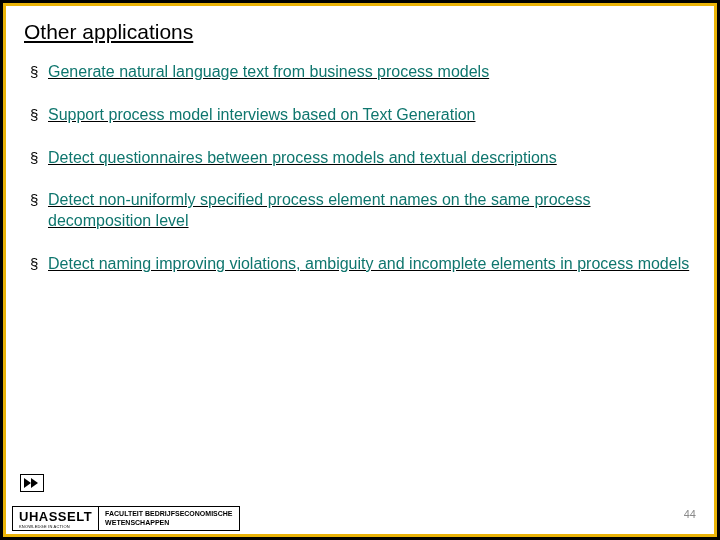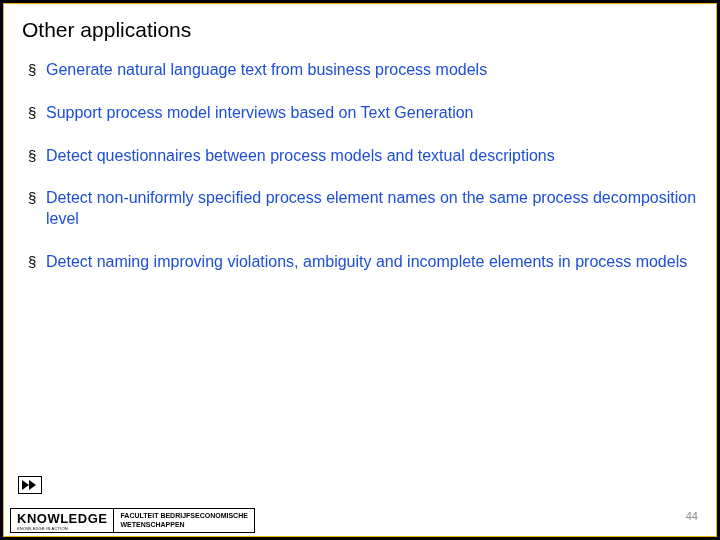--- a/index.html
+++ b/index.html
@@ -17,8 +17,9 @@
       right: 3px;
       bottom: 3px;
       background: #fff;
-      border: 1px solid #eab308;
+      border: 3px solid #eab308;
       padding: 12px 18px 0 18px;
+      text-decoration: underline;
     }
     .title {
       font-size: 21px;

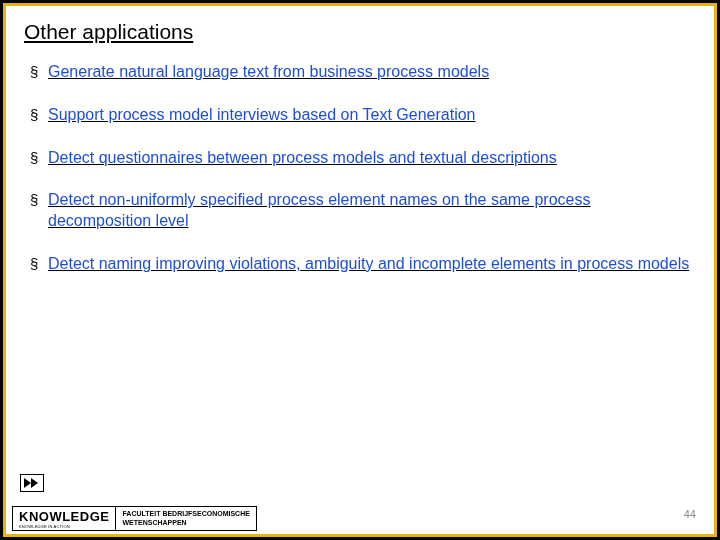--- a/index.html
+++ b/index.html
@@ -37,7 +37,7 @@
       margin-bottom: 22px;
       font-size: 16px;
       line-height: 1.3;
-      color: #1d4ed8;
+      color: #0f766e;
     }
     .bullets li::before {
       content: "§";

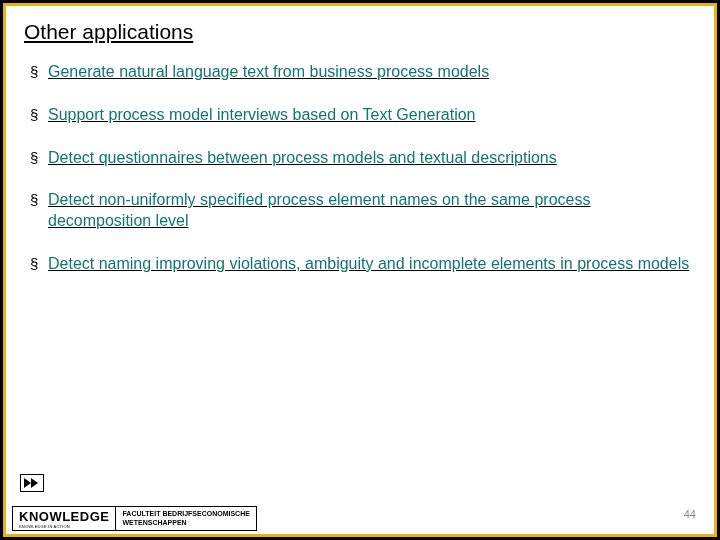--- a/index.html
+++ b/index.html
@@ -132,7 +132,7 @@
     </div>
     <div class="logo-block">
       <div class="uhasselt">
-        <div class="uhasselt-main">KNOWLEDGE</div>
+        <div class="uhasselt-main">UHASSELT</div>
         <div class="uhasselt-tag">KNOWLEDGE IN ACTION</div>
       </div>
       <div class="faculty">

